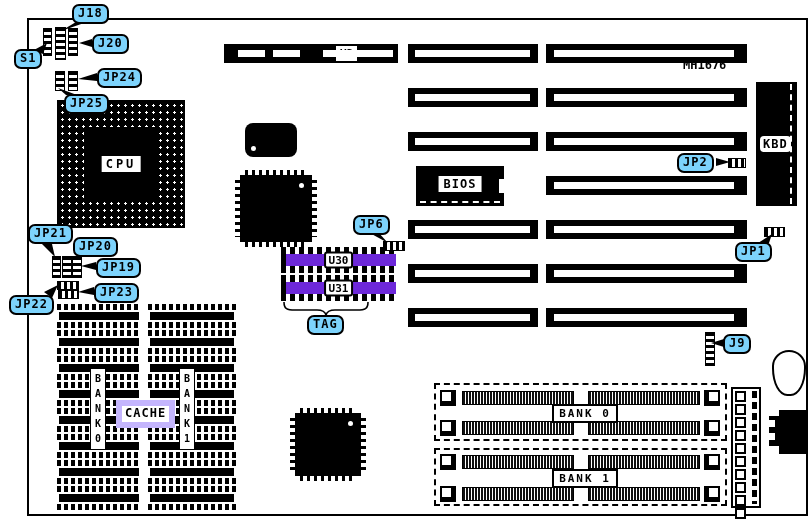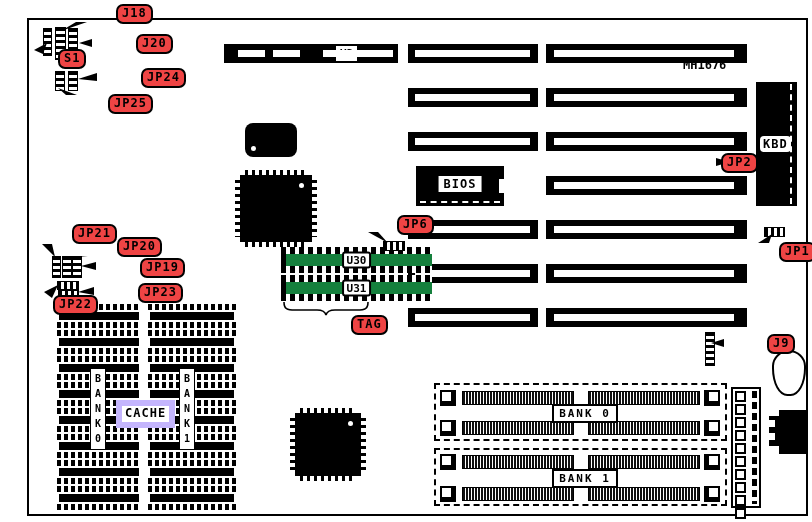--- a/index.html
+++ b/index.html
@@ -24,9 +24,9 @@
             font:700 11px "DejaVu Sans Mono", monospace; text-align:center; line-height:15px; }
 
   
-  .callout { position:absolute; background:#ef4444; border:2px solid #000; border-radius:7px;
+  .callout { position:absolute; background:#7dd3fc; border:2px solid #000; border-radius:7px;
              font:700 12px "DejaVu Sans Mono", monospace; letter-spacing:1px;
-             padding:0 4px; height:16px; line-height:15px; z-index:30; white-space:nowrap;margin-left:44px; }
+             padding:0 4px; height:16px; line-height:15px; z-index:30; white-space:nowrap; }
 
   
   .jmpv { position:absolute; border:1px solid #000; z-index:20;

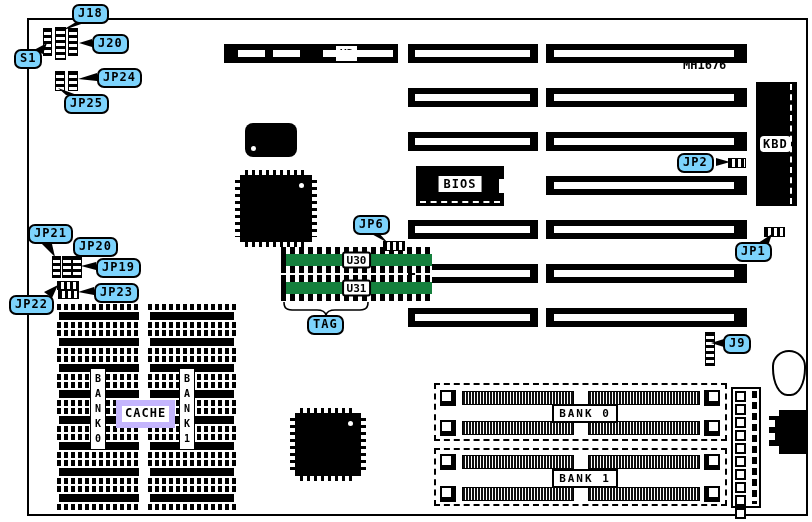--- a/index.html
+++ b/index.html
@@ -158,6 +158,11 @@
   <div class="slot slot-r" style="left:546px; top:264px;"></div>
   <div class="slot slot-r" style="left:546px; top:308px;"></div>
 
+  <div class="cpu">
+    <div class="dots"></div>
+    <div class="core"></div>
+    <div class="lbl">CPU</div>
+  </div>
 
   <div class="rchip" style="left:245px; top:123px; width:52px; height:34px;">
     <div class="dot" style="left:6px; bottom:6px;"></div>

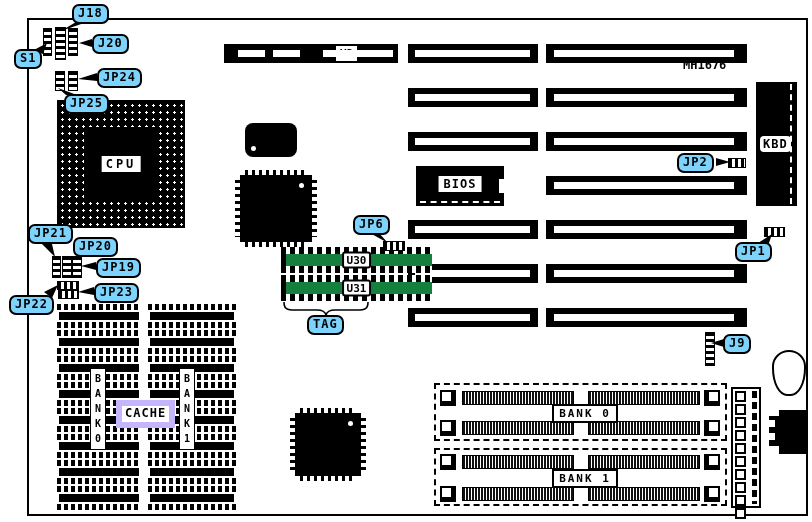--- a/index.html
+++ b/index.html
@@ -66,7 +66,7 @@
                letter-spacing:1px; }
 
   
-  .dip { position:absolute; width:115px; height:26px; background:#15803d; z-index:6;padding-left:36px; }
+  .dip { position:absolute; width:115px; height:26px; background:#6d28d9; z-index:6; }
   .dip::before,.dip::after { content:""; position:absolute; left:0; right:0; height:7px;
        background:repeating-linear-gradient(90deg,#000 0 5px,#fff 5px 9px); border:0; }
   .dip::before { top:0; } .dip::after { bottom:0; }

